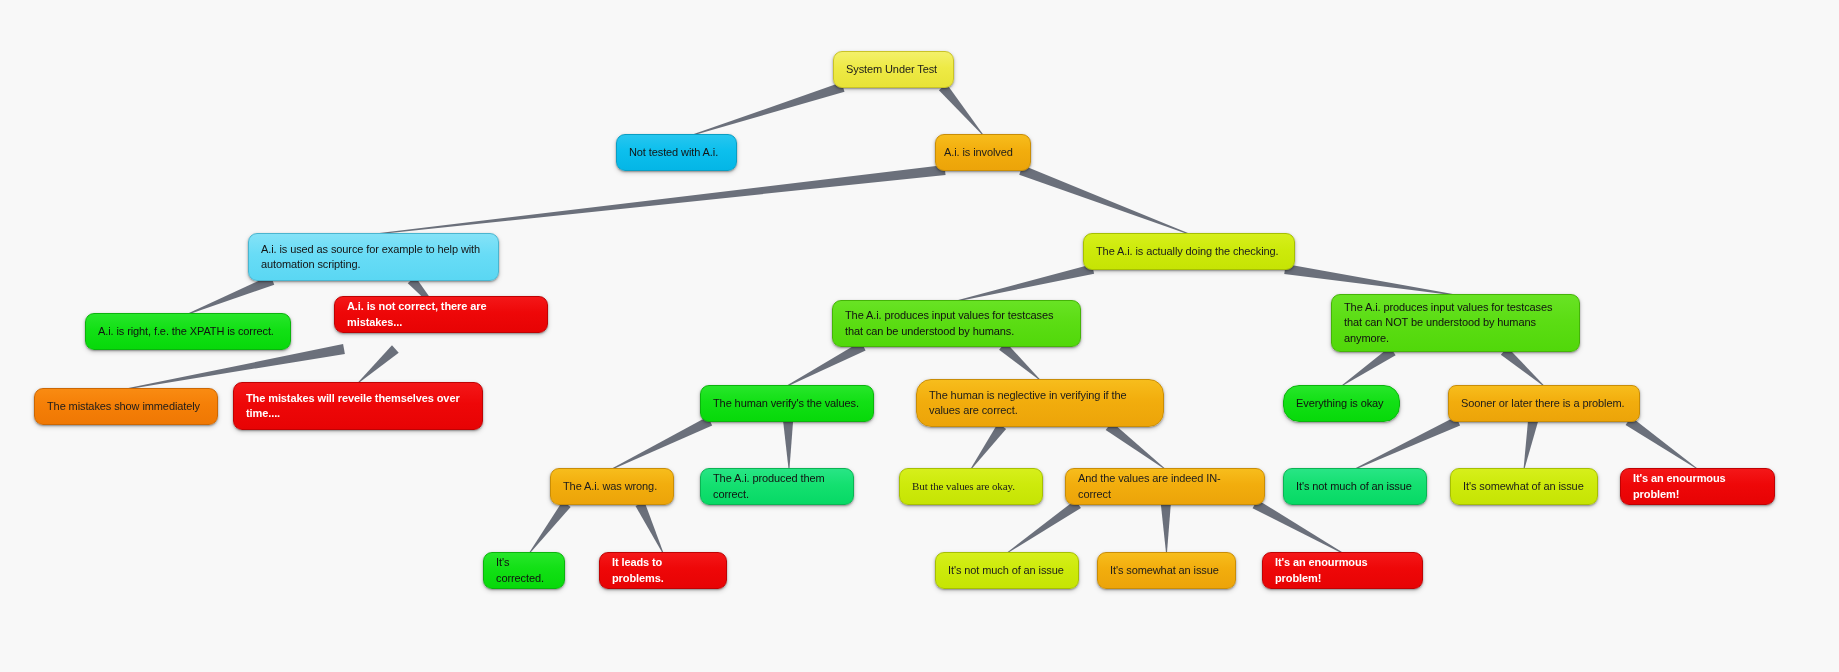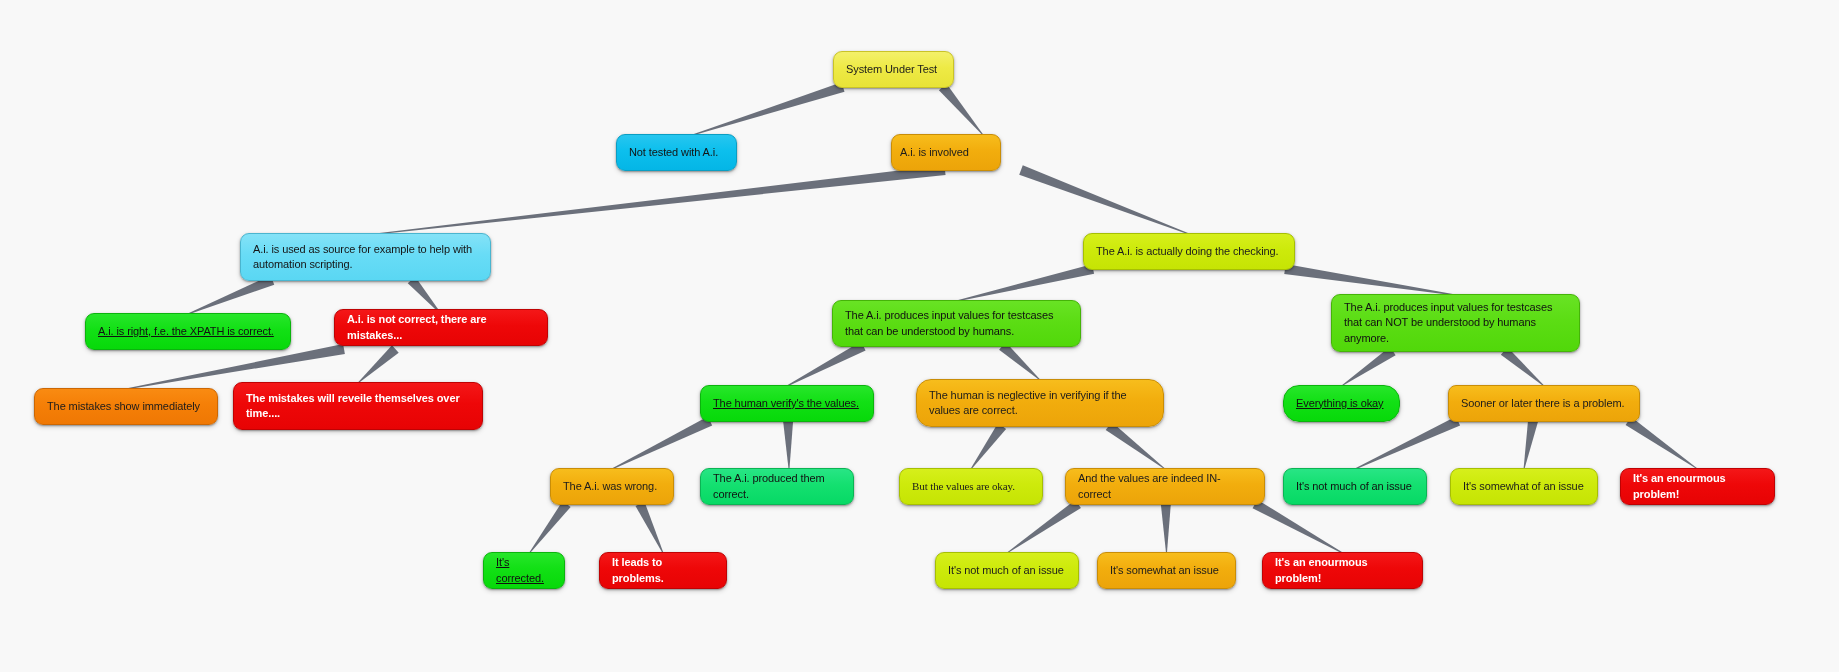--- a/index.html
+++ b/index.html
@@ -129,7 +129,7 @@
       <div class="node c-cyan" style="left: 616px; top: 134px; width: 121px; height: 37px;">
         <span class="txt">Not tested with A.i.</span>
       </div>
-      <div class="node c-orange" style="left: 891px; top: 134px; width: 110px; height: 37px; padding-left: 8px;">
+      <div class="node c-orange" style="left: 935px; top: 134px; width: 96px; height: 37px; padding-left: 8px;">
         <span class="txt">A.i. is involved</span>
       </div>
       <div class="node c-cyanlight" style="left: 240px; top: 233px; width: 251px; height: 48px;">

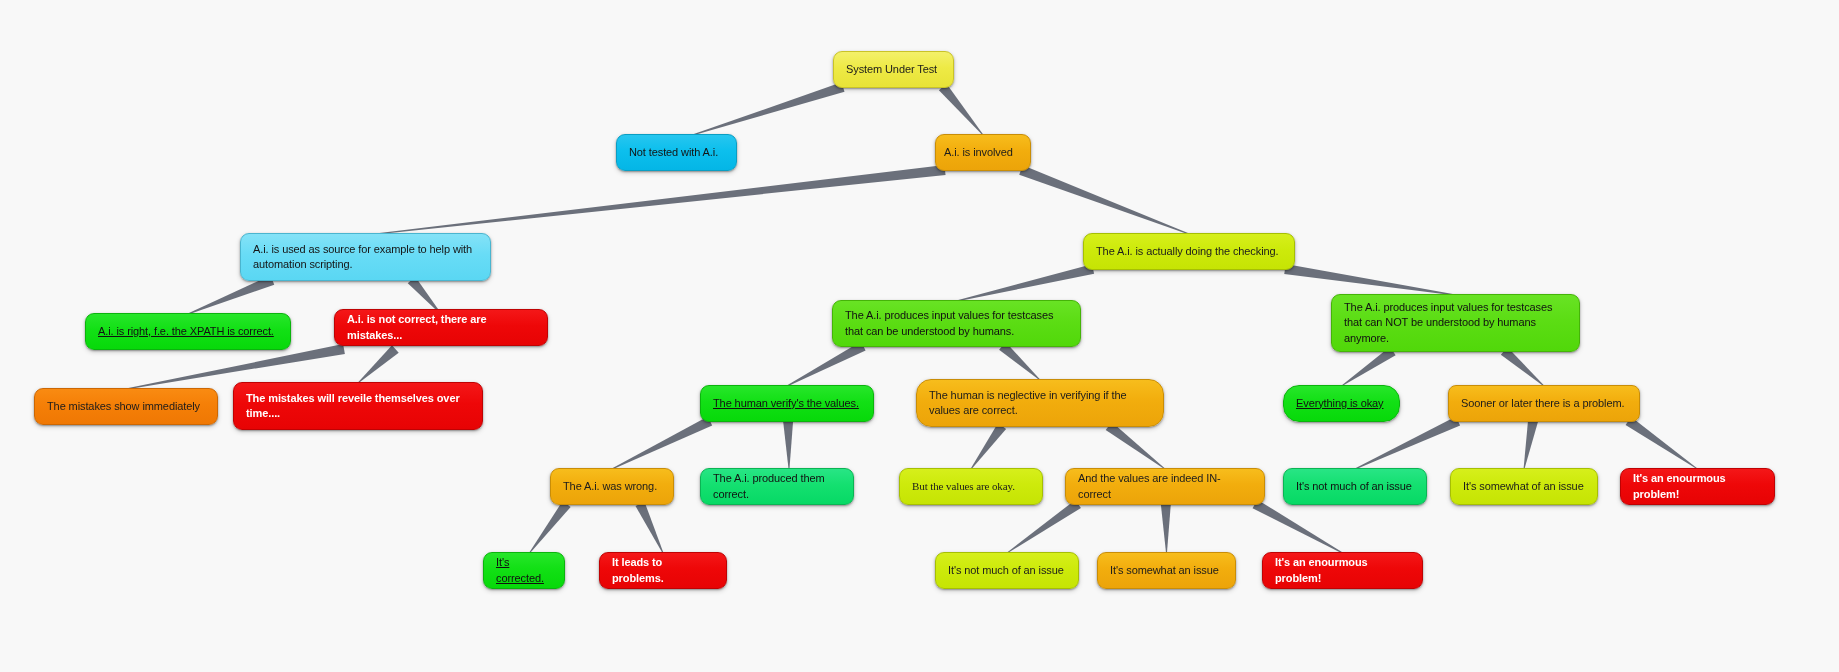--- a/index.html
+++ b/index.html
@@ -132,7 +132,7 @@
       <div class="node c-orange" style="left: 935px; top: 134px; width: 96px; height: 37px; padding-left: 8px;">
         <span class="txt">A.i. is involved</span>
       </div>
-      <div class="node c-cyanlight" style="left: 240px; top: 233px; width: 251px; height: 48px;">
+      <div class="node c-cyanlight" style="left: 248px; top: 233px; width: 251px; height: 48px;">
         <span class="txt">A.i. is used as source for example to help with automation scripting.</span>
       </div>
       <div class="node c-chartreuse" style="left: 1083px; top: 233px; width: 212px; height: 37px;">

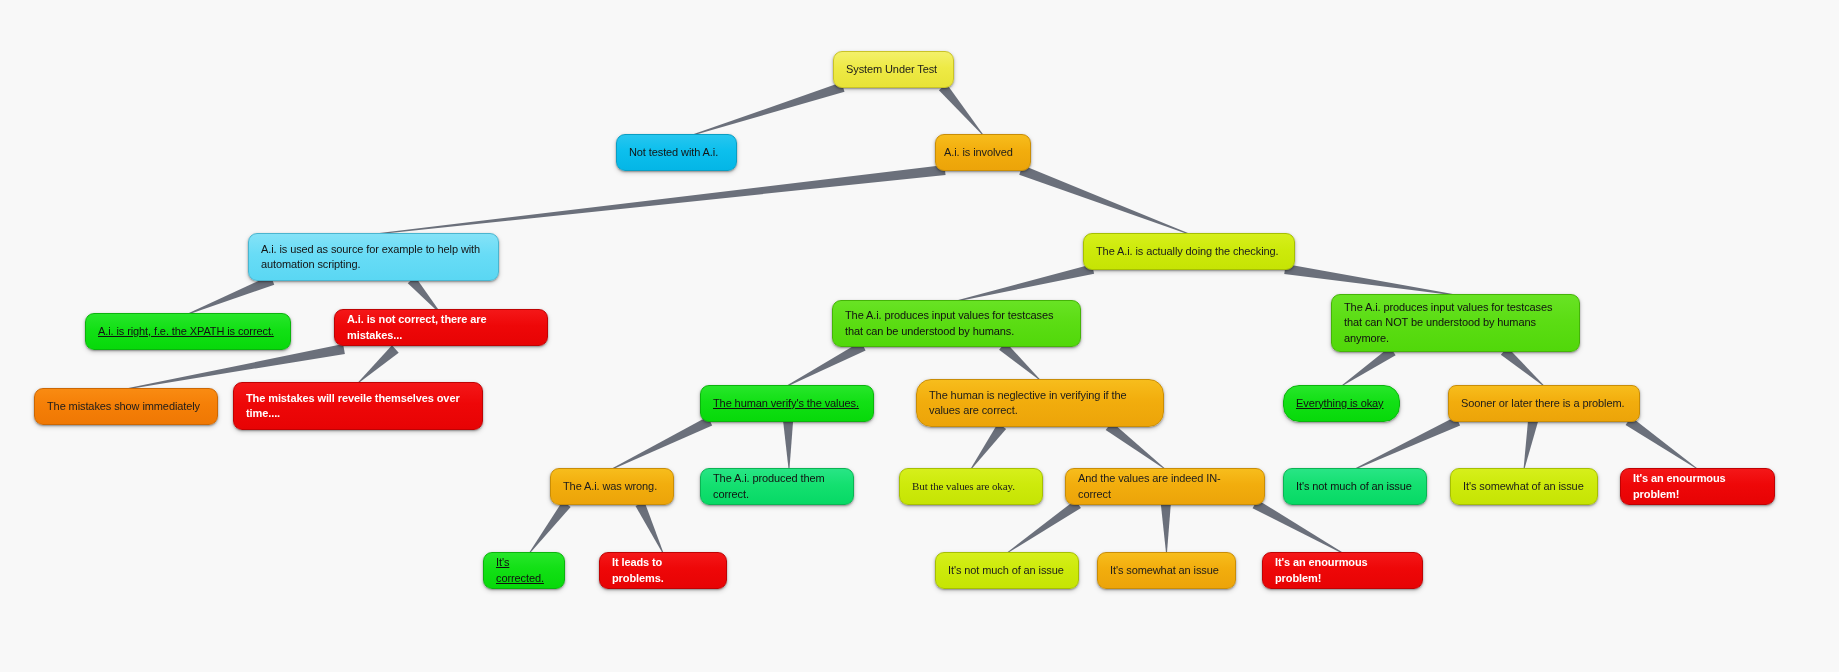--- a/index.html
+++ b/index.html
@@ -141,7 +141,7 @@
       <div class="node c-green" style="left: 85px; top: 313px; width: 206px; height: 37px;">
         <span class="txt">A.i. is right, f.e. the XPATH is correct.</span>
       </div>
-      <div class="node c-red" style="left: 334px; top: 309px; width: 214px; height: 37px;">
+      <div class="node c-red" style="left: 334px; top: 296px; width: 214px; height: 37px;">
         <span class="txt">A.i. is not correct, there are mistakes...</span>
       </div>
       <div class="node c-lightgreen" style="left: 832px; top: 300px; width: 249px; height: 47px;">

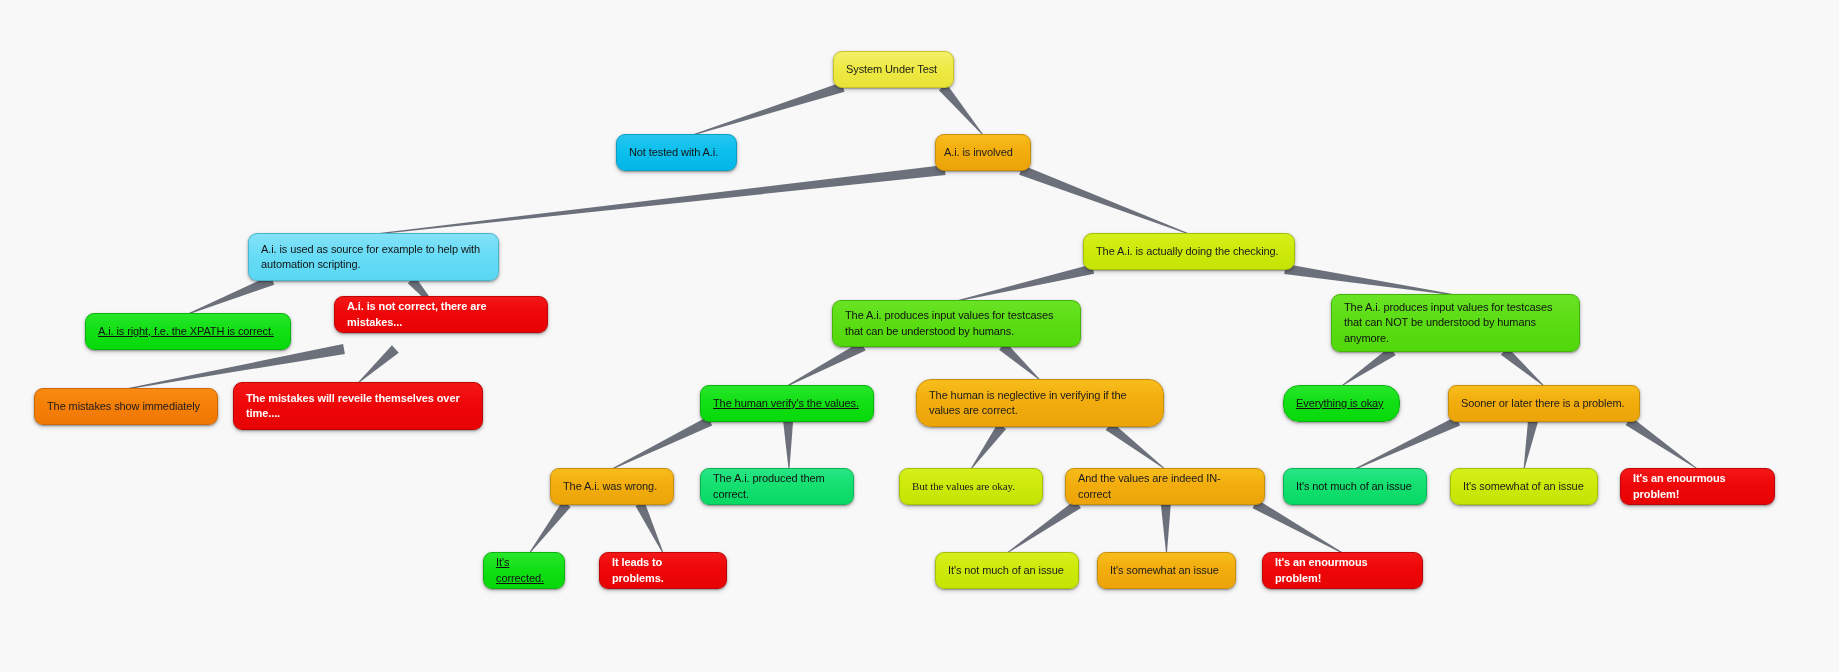--- a/index.html
+++ b/index.html
@@ -66,7 +66,6 @@
     background:linear-gradient(to bottom,#27e62a 0%,#12e015 45%,#07d90a 100%);
     border:1px solid #0bb40d;
     color:#111;
-    text-decoration:underline;
   }
   .c-lightgreen{
     background:linear-gradient(to bottom,#68e324 0%,#5cdd14 45%,#51d80a 100%);

